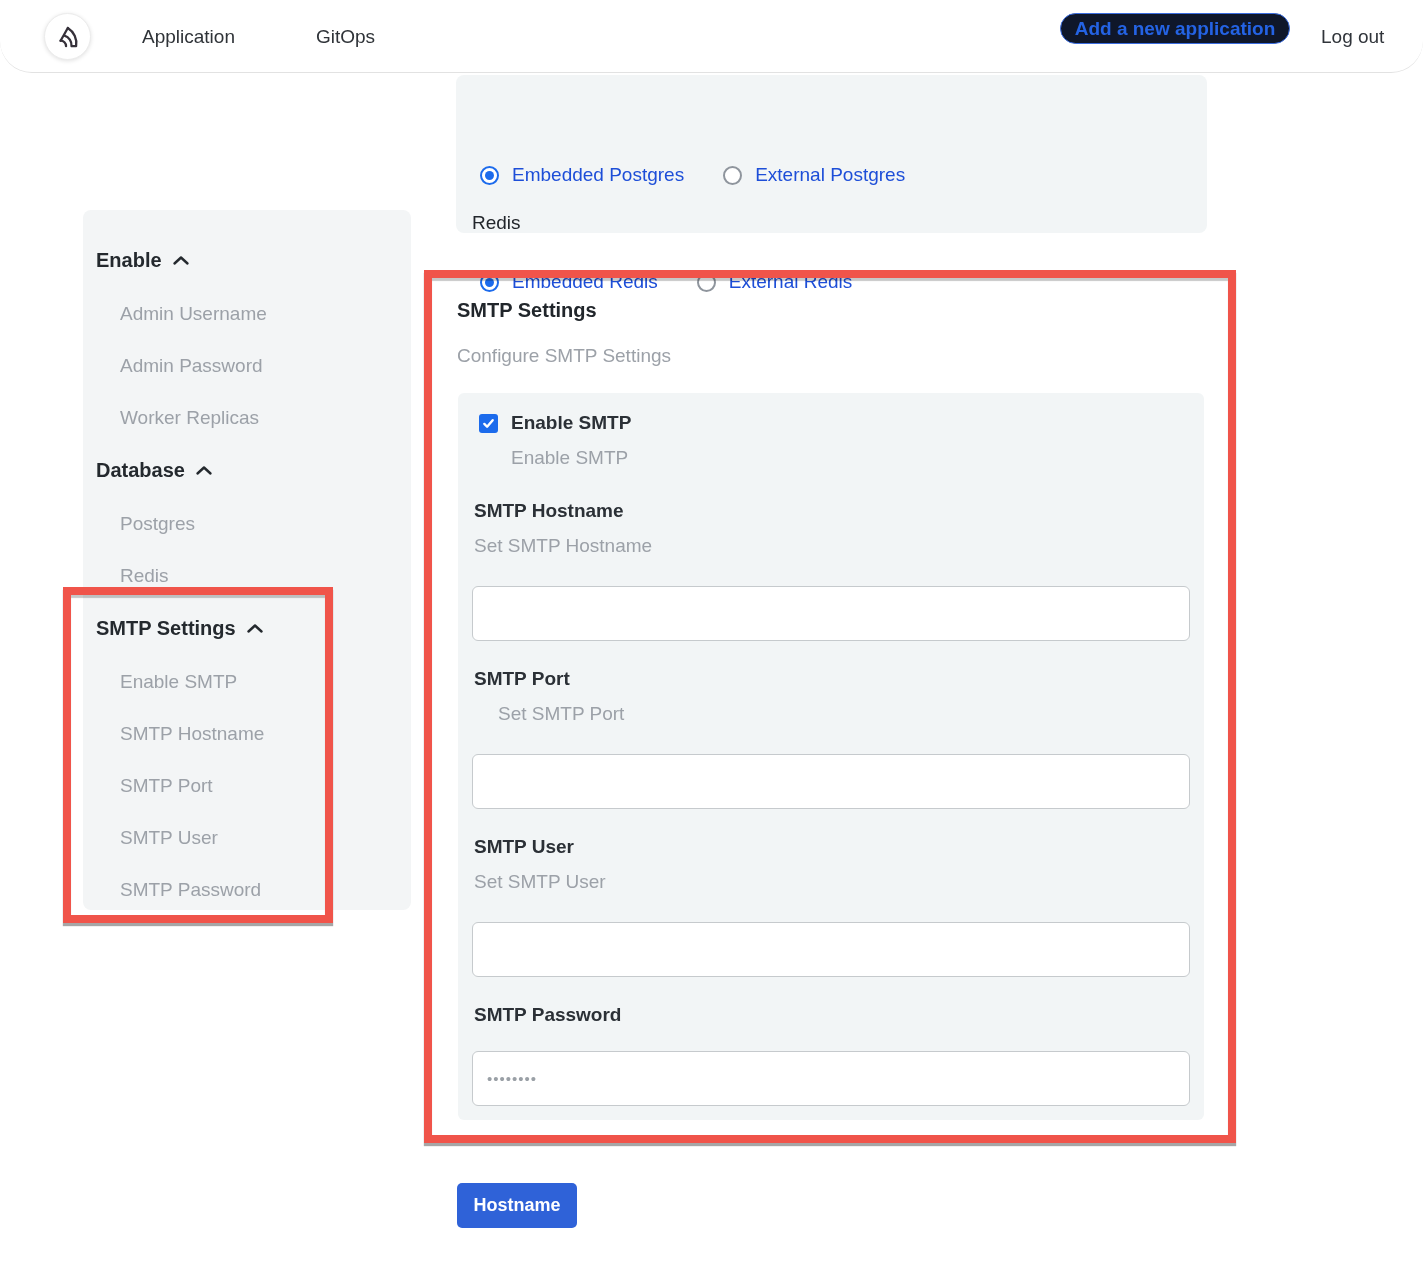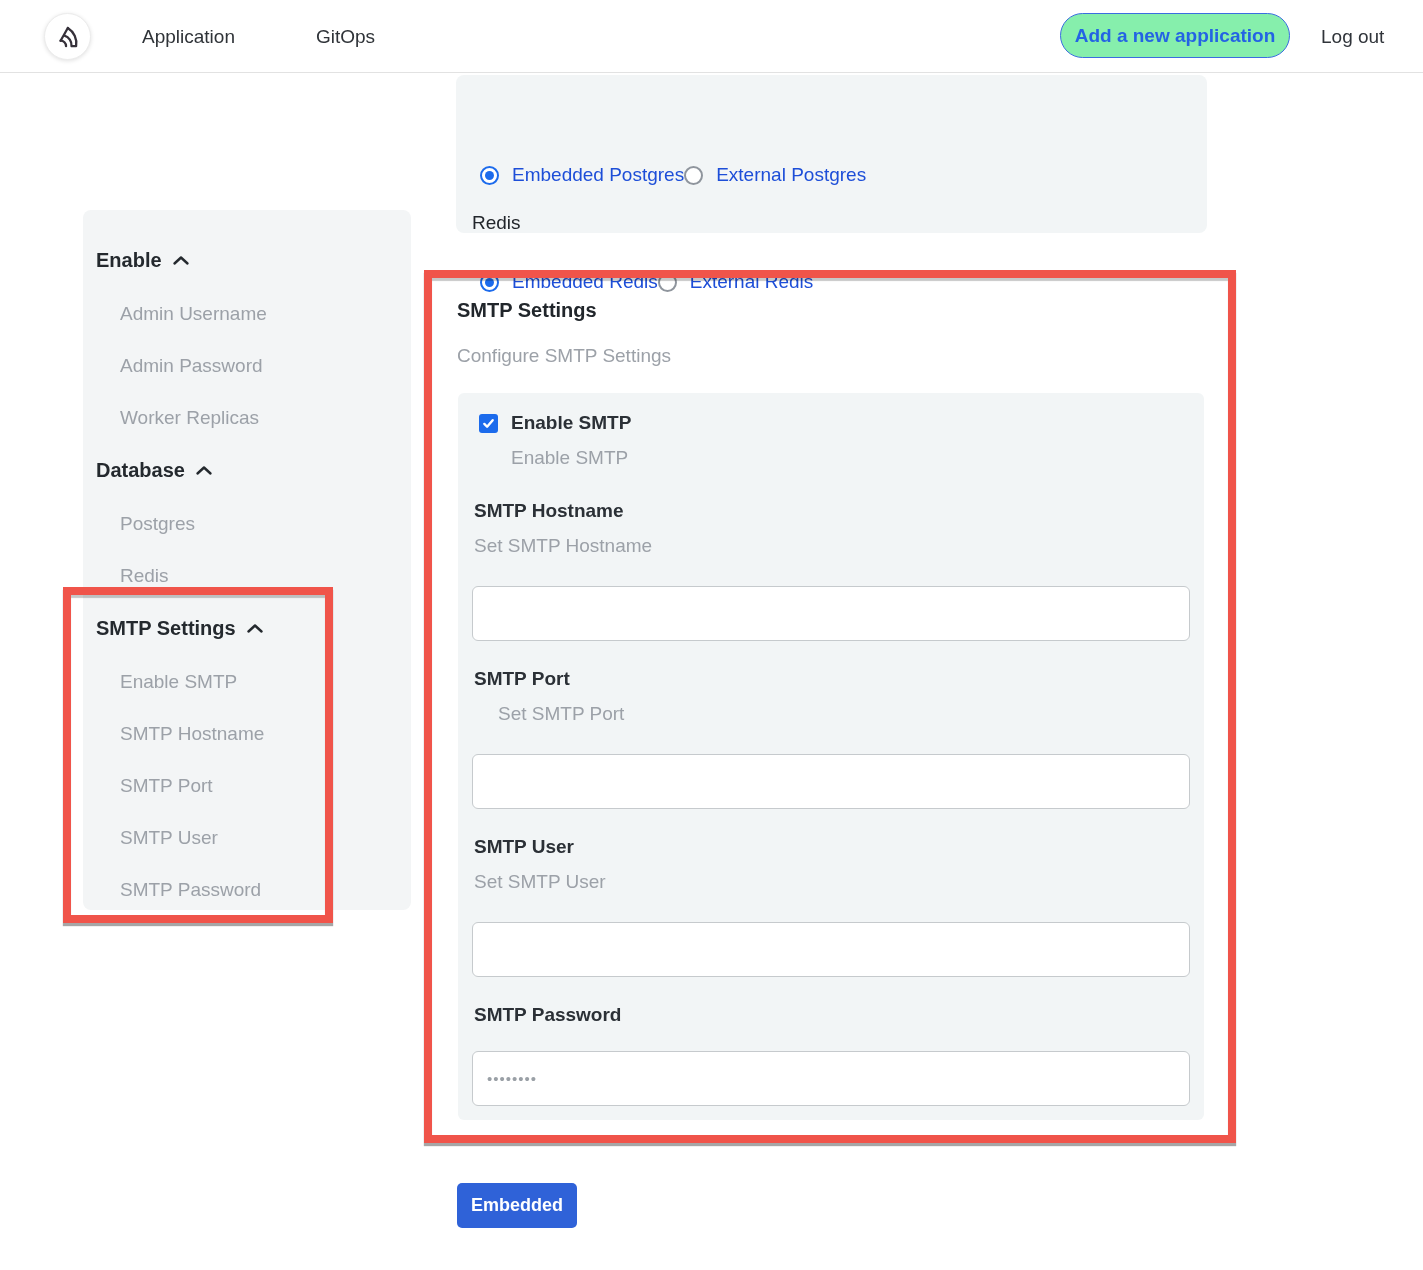--- a/index.html
+++ b/index.html
@@ -9,7 +9,7 @@
 
   
   .navbar { position:absolute; left:0; top:0; width:1423px; height:73px; background:#fff;
-            border-bottom:1px solid #e2e2e2; }
+            border-bottom:1px solid #e2e2e2;border-radius:32px; }
   .logo-circle { position:absolute; left:44px; top:13px; width:47px; height:47px; border-radius:50%;
                  background:#fff; border:1px solid #ececec; box-shadow:0 1px 4px rgba(0,0,0,0.12);
                  display:flex; align-items:center; justify-content:center; }

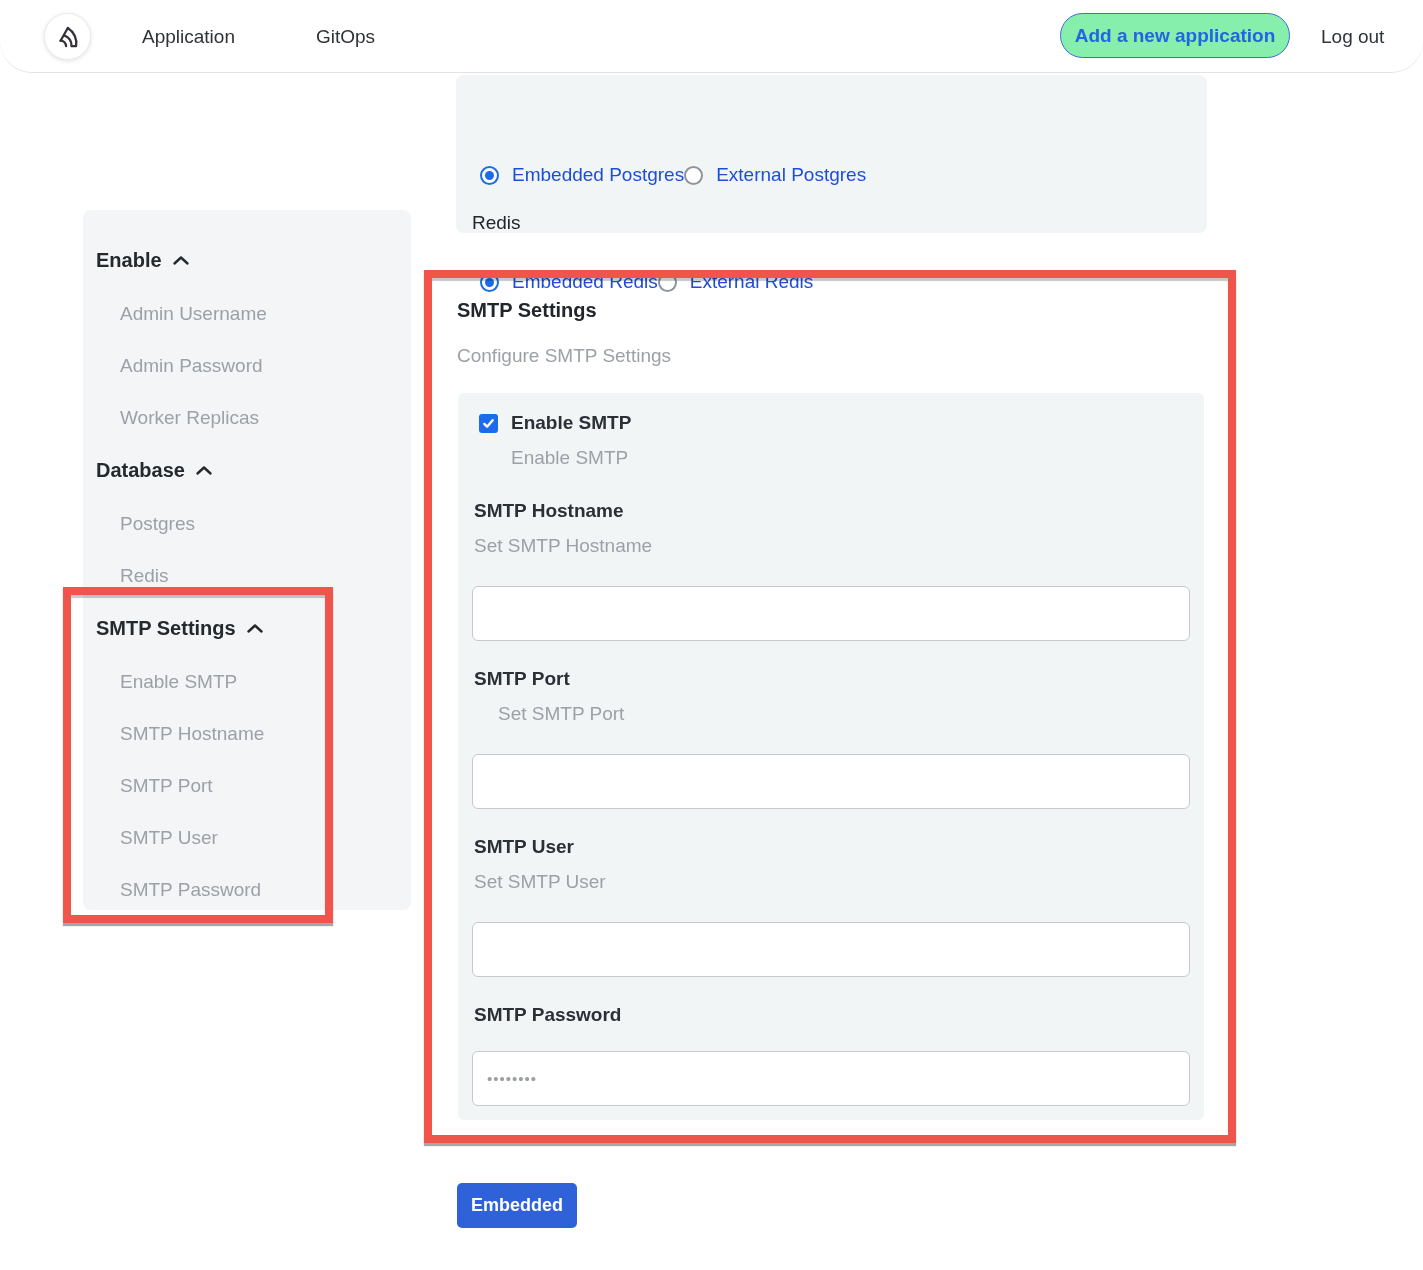--- a/index.html
+++ b/index.html
@@ -16,8 +16,8 @@
   .nav-link { position:absolute; top:25px; font-size:19px; color:#2f3338; cursor:pointer; line-height:24px; }
   .nav-app { left:142px; }
   .nav-gitops { left:296px;margin-left:20px; }
-  .add-app-btn { position:absolute; left:1060px; top:13px; width:230px; height:45px; border-radius:23px;
-                 border:1.5px solid #3b6de0; background:#86efac; color:#2463e4; font-weight:bold; font-size:19px;
+  .add-app-btn { position:absolute; left:1060px; top:13px; width:230px; height:31px; border-radius:23px;
+                 border:1.5px solid #3b6de0; background:#0f172a; color:#2463e4; font-weight:bold; font-size:19px;
                  display:flex; align-items:center; justify-content:center; cursor:pointer;
                  font-family:inherit; }
   .logout { left:1321px; color:#30343a; }

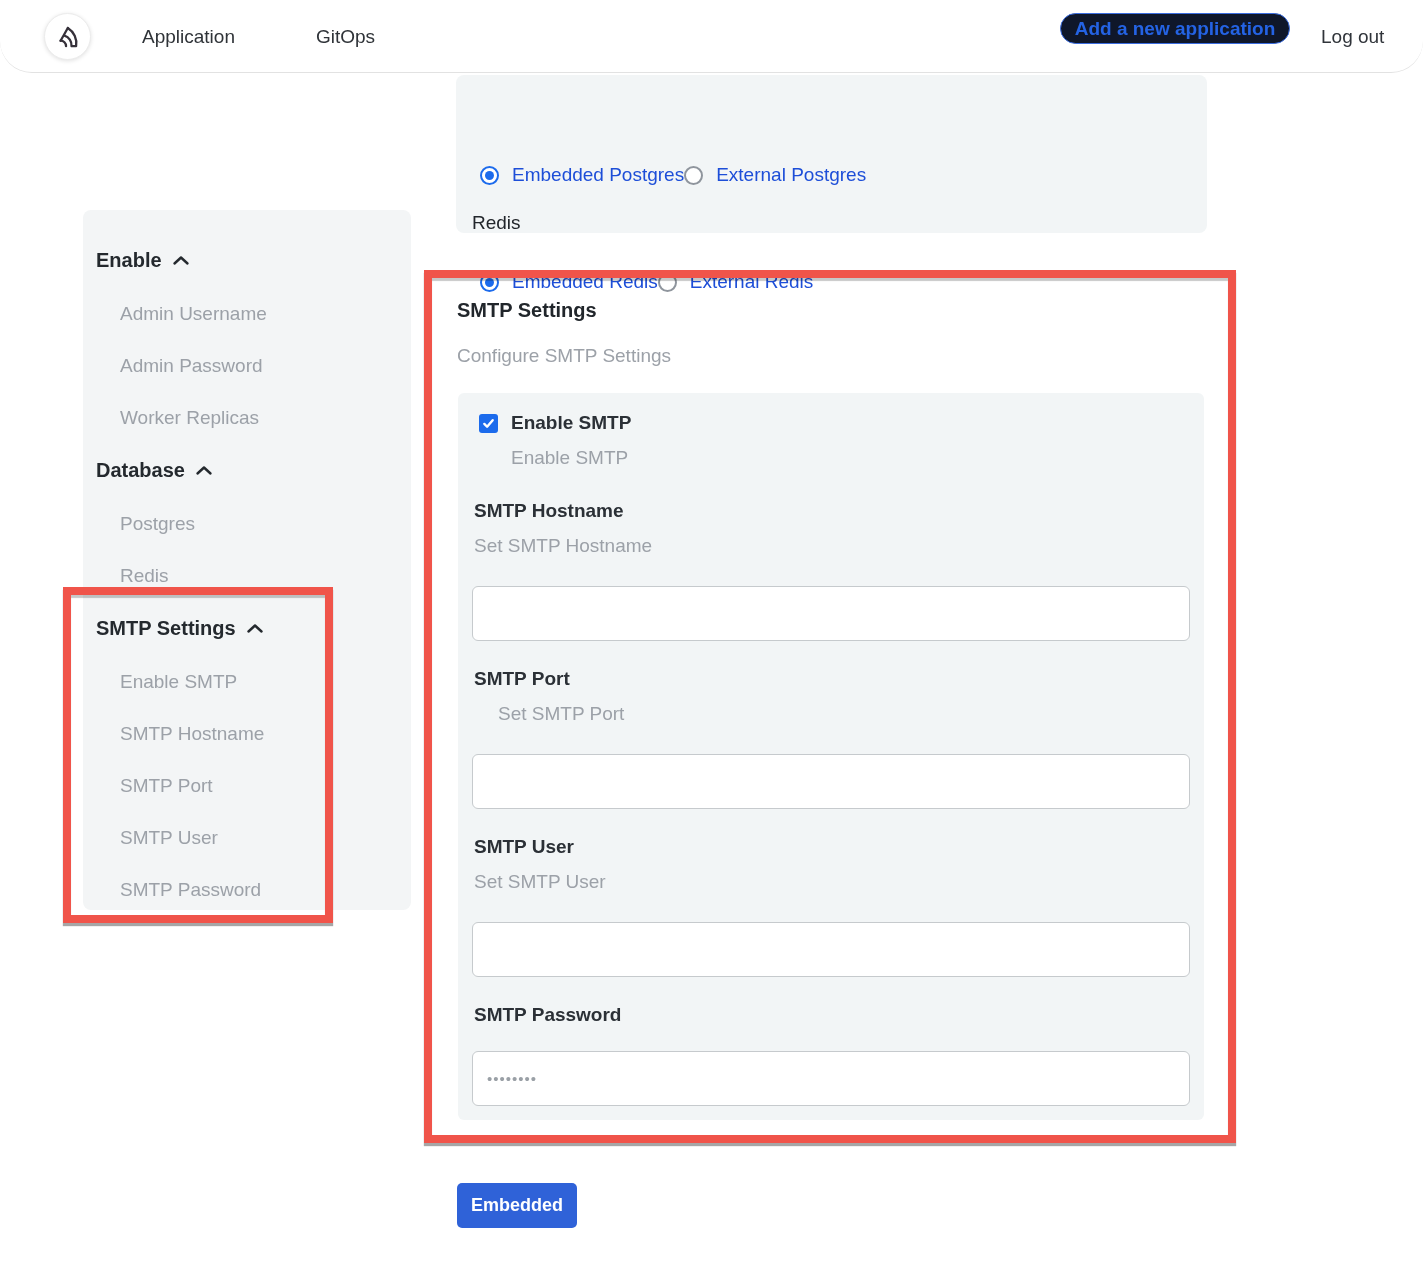--- a/index.html
+++ b/index.html
@@ -32,7 +32,7 @@
   .radio.sel { border-color:#1c6bec; }
   .radio.sel::after { content:""; position:absolute; inset:3px; border-radius:50%; background:#1c6bec; }
   .opt-label { margin-left:13px; font-size:19px; color:#1d4ed8; line-height:26px; cursor:pointer; }
-  .opt + .opt { }
+  .opt + .opt { margin-left:39px; }
   .group-label { position:absolute; font-size:19px; color:#22262b; line-height:26px; }
 
   

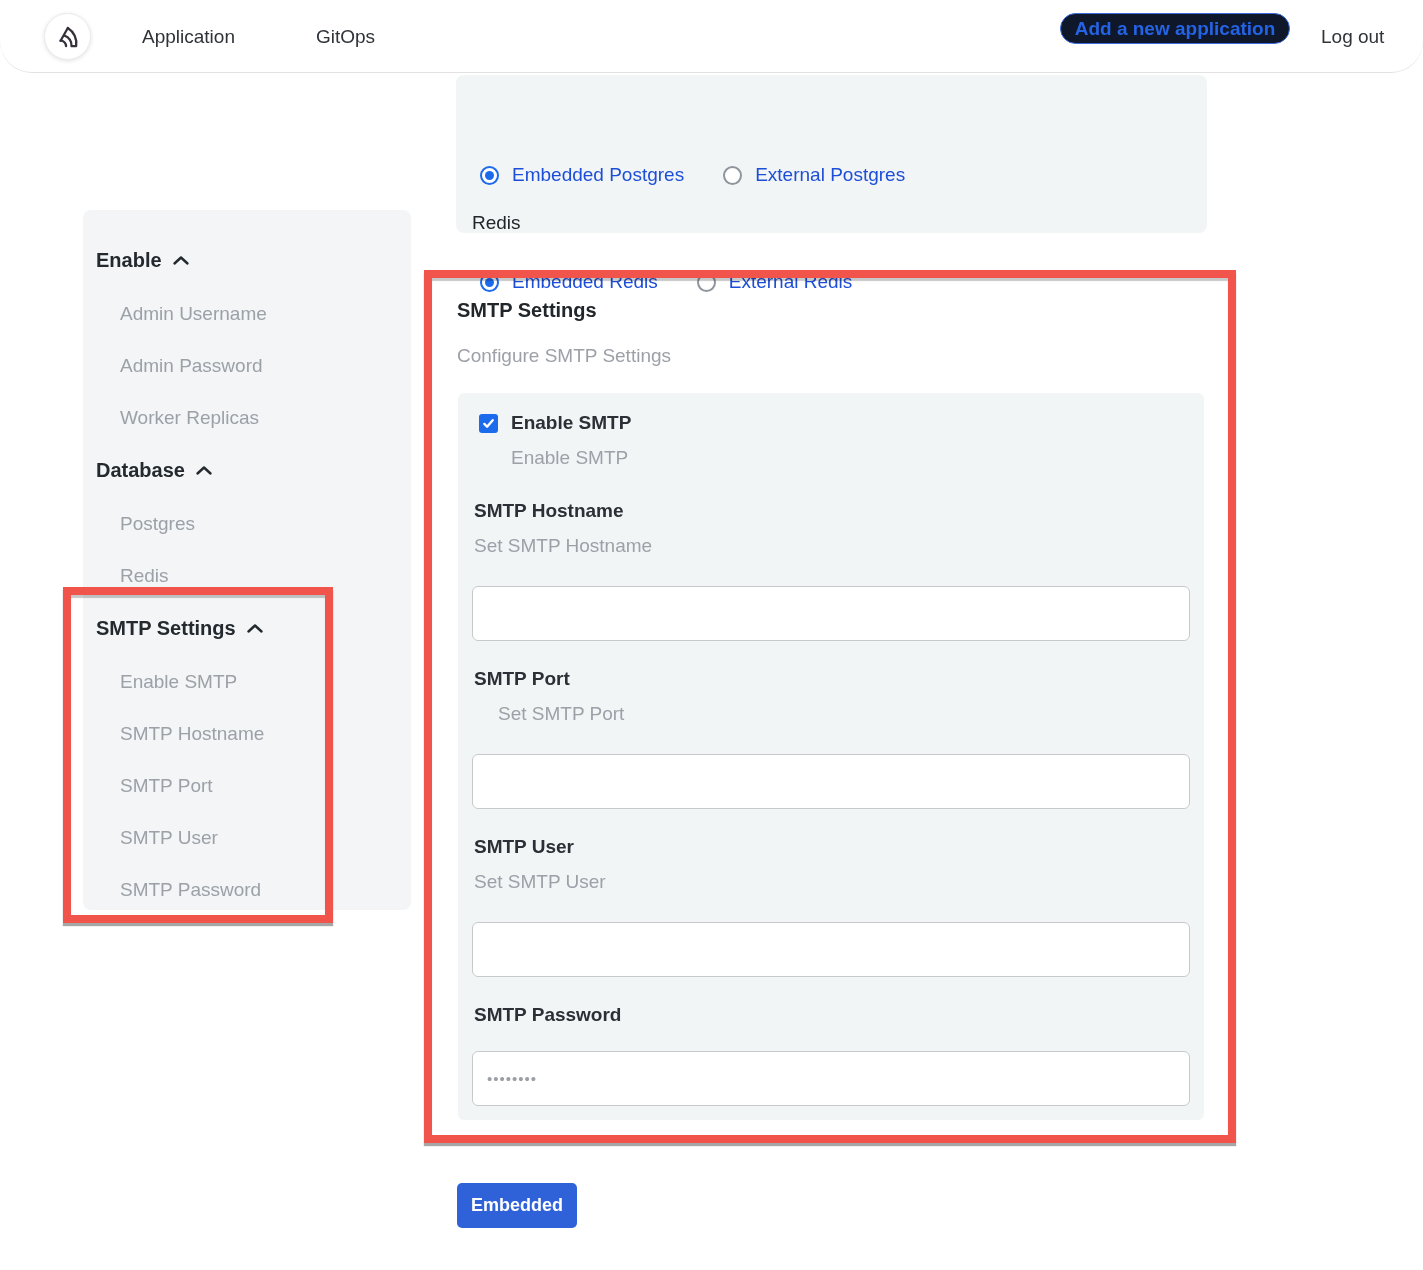--- a/index.html
+++ b/index.html
@@ -190,7 +190,7 @@
     <input class="text-input" style="top: 658px;" type="text" placeholder="••••••••">
   </div>
 
-  <button class="continue-btn">Embedded</button>
+  <button class="continue-btn">Hostname</button>
 
   <div class="annot annot-sidebar"></div>
   <div class="annot annot-main"></div>

